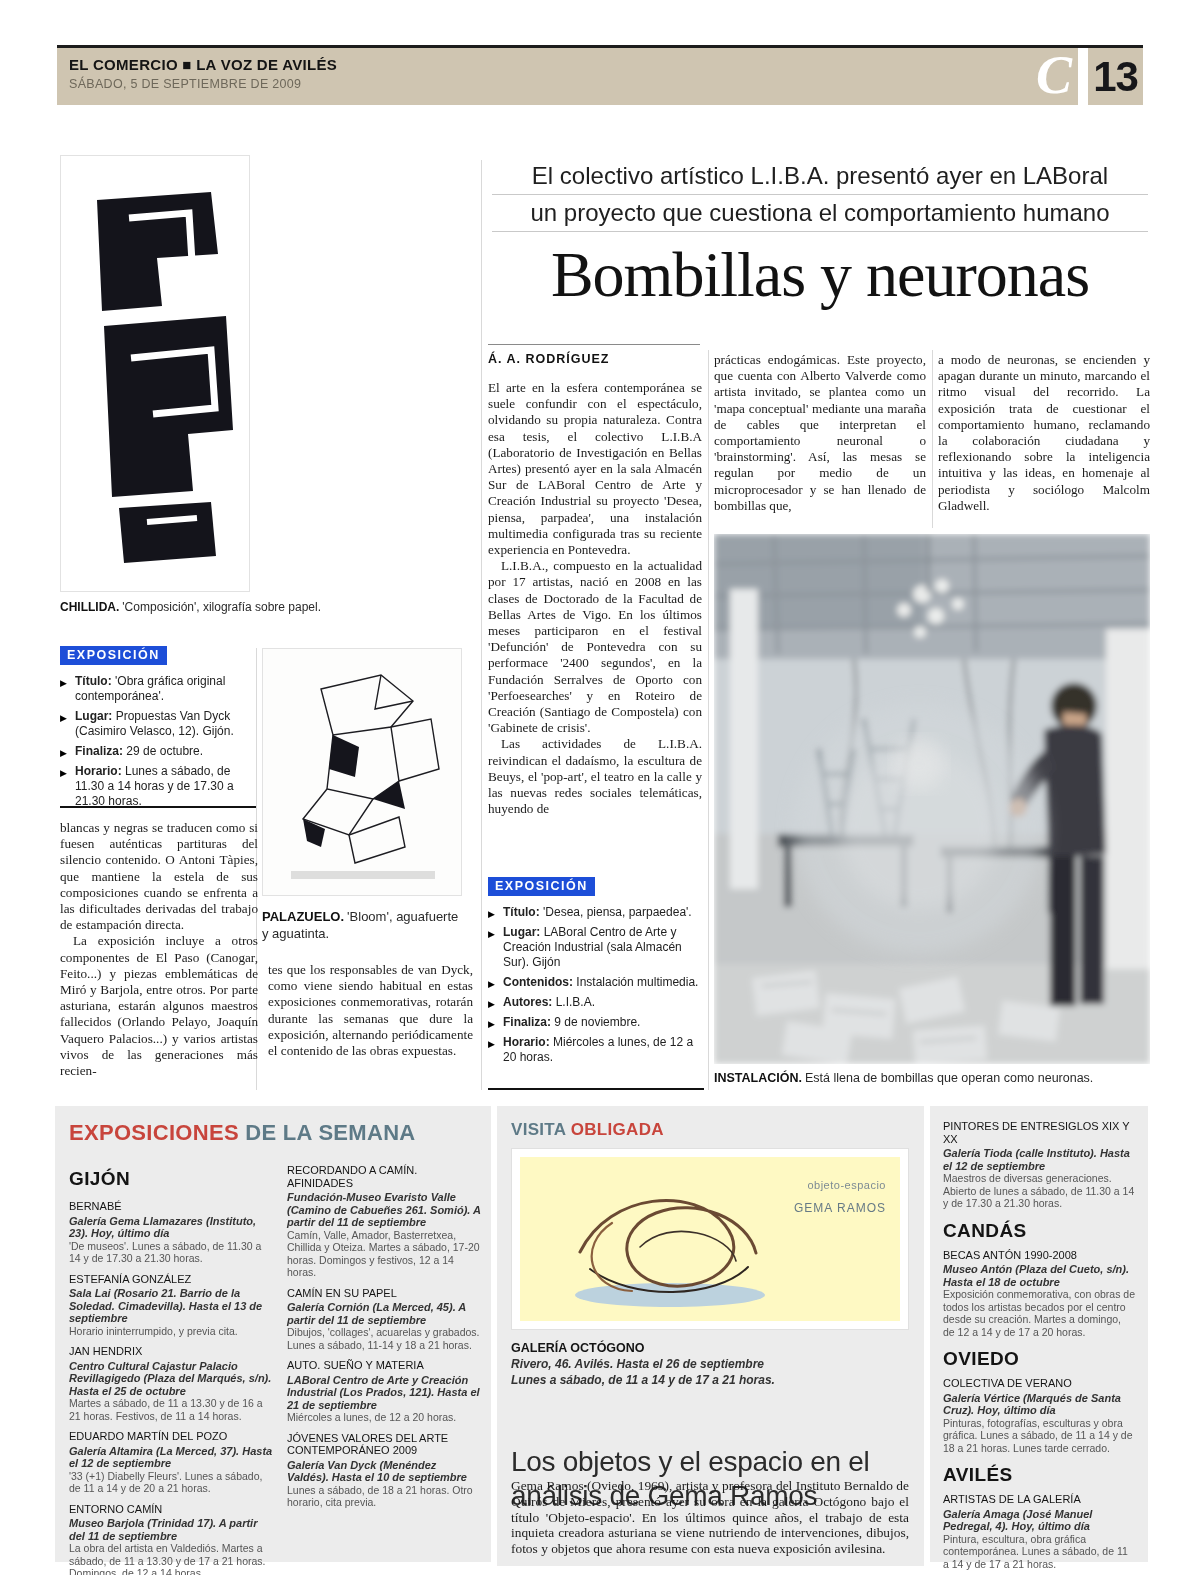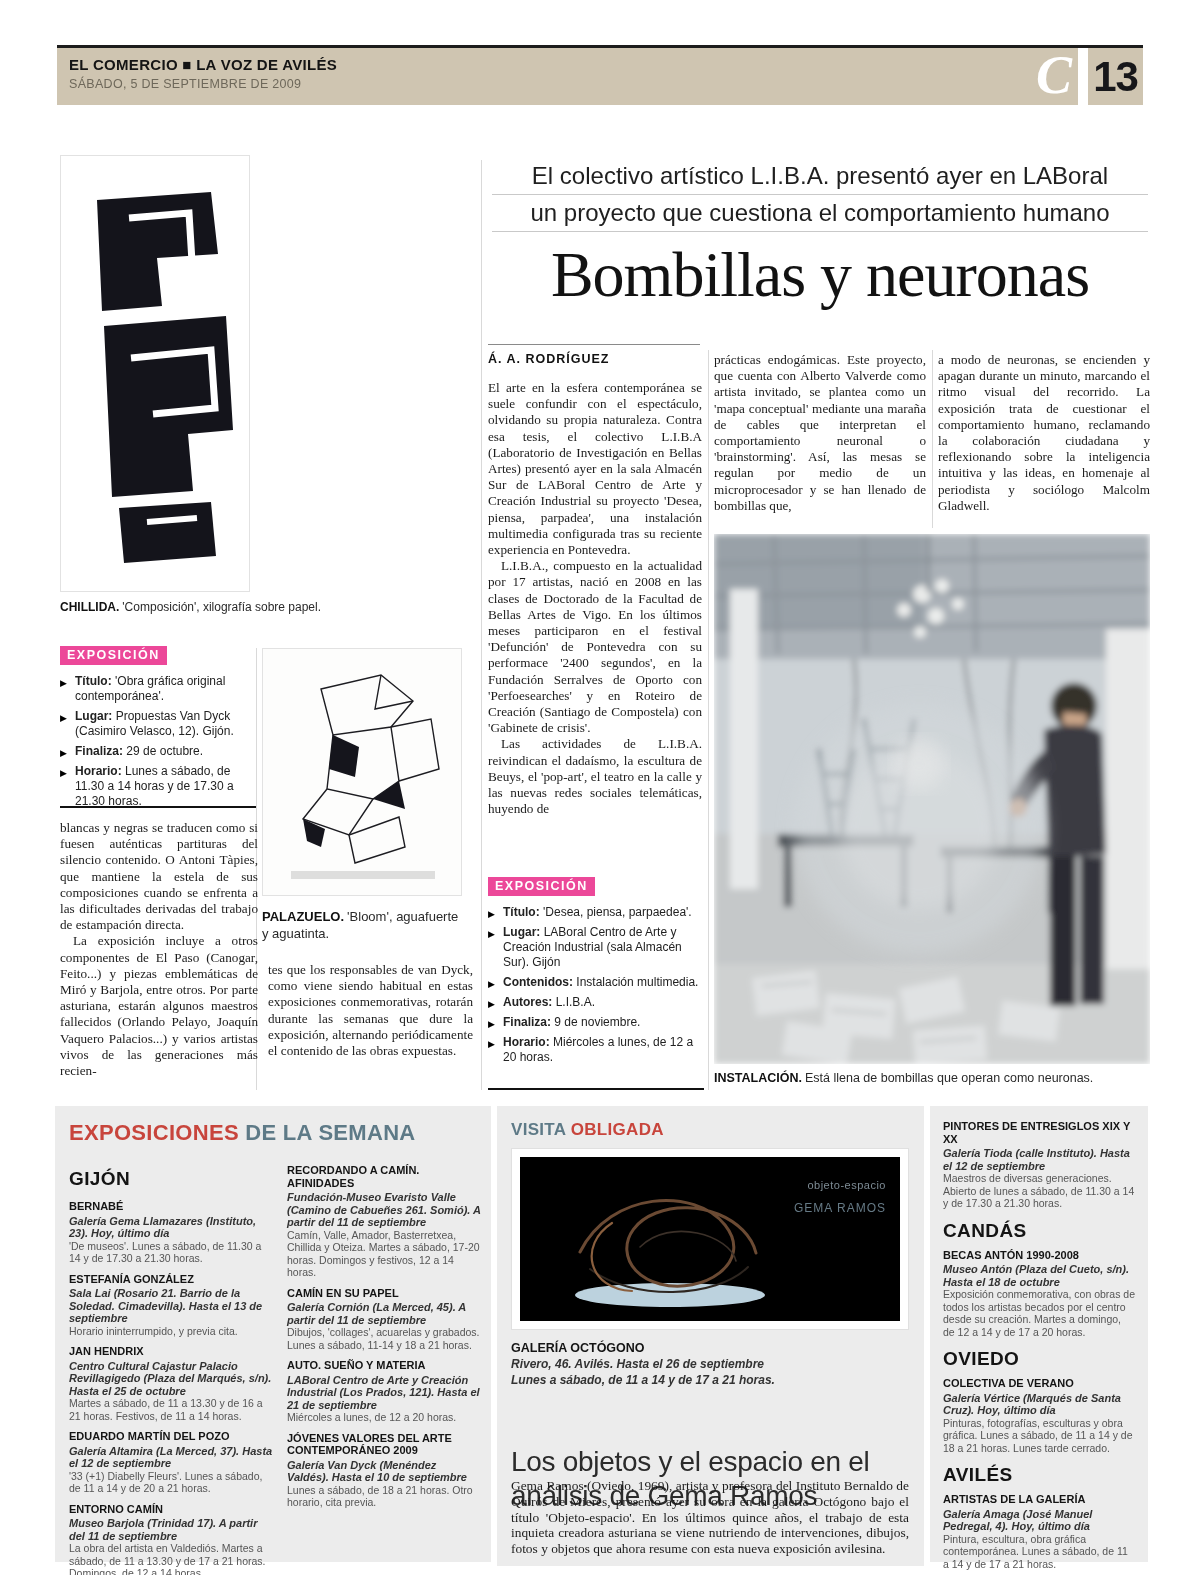--- a/index.html
+++ b/index.html
@@ -29,7 +29,7 @@
 
   
   .expo-box { background:#fff; border-bottom:2px solid #111; padding:0 0 8px 0; }
-  .expo-tab { display:inline-block; background:#ec4899; color:#fff; font-weight:bold;
+  .expo-tab { display:inline-block; background:#1d4ed8; color:#fff; font-weight:bold;
               font-size:12.5px; letter-spacing:1.5px; padding:2px 7px 3px; margin-bottom:4px; }
   .expo-item { position:relative; padding-left:15px; font-size:12px; line-height:15px; margin-top:5px; color:#222; }
   .expo-item .arr { position:absolute; left:0; top:2px; font-size:9px; color:#000; }

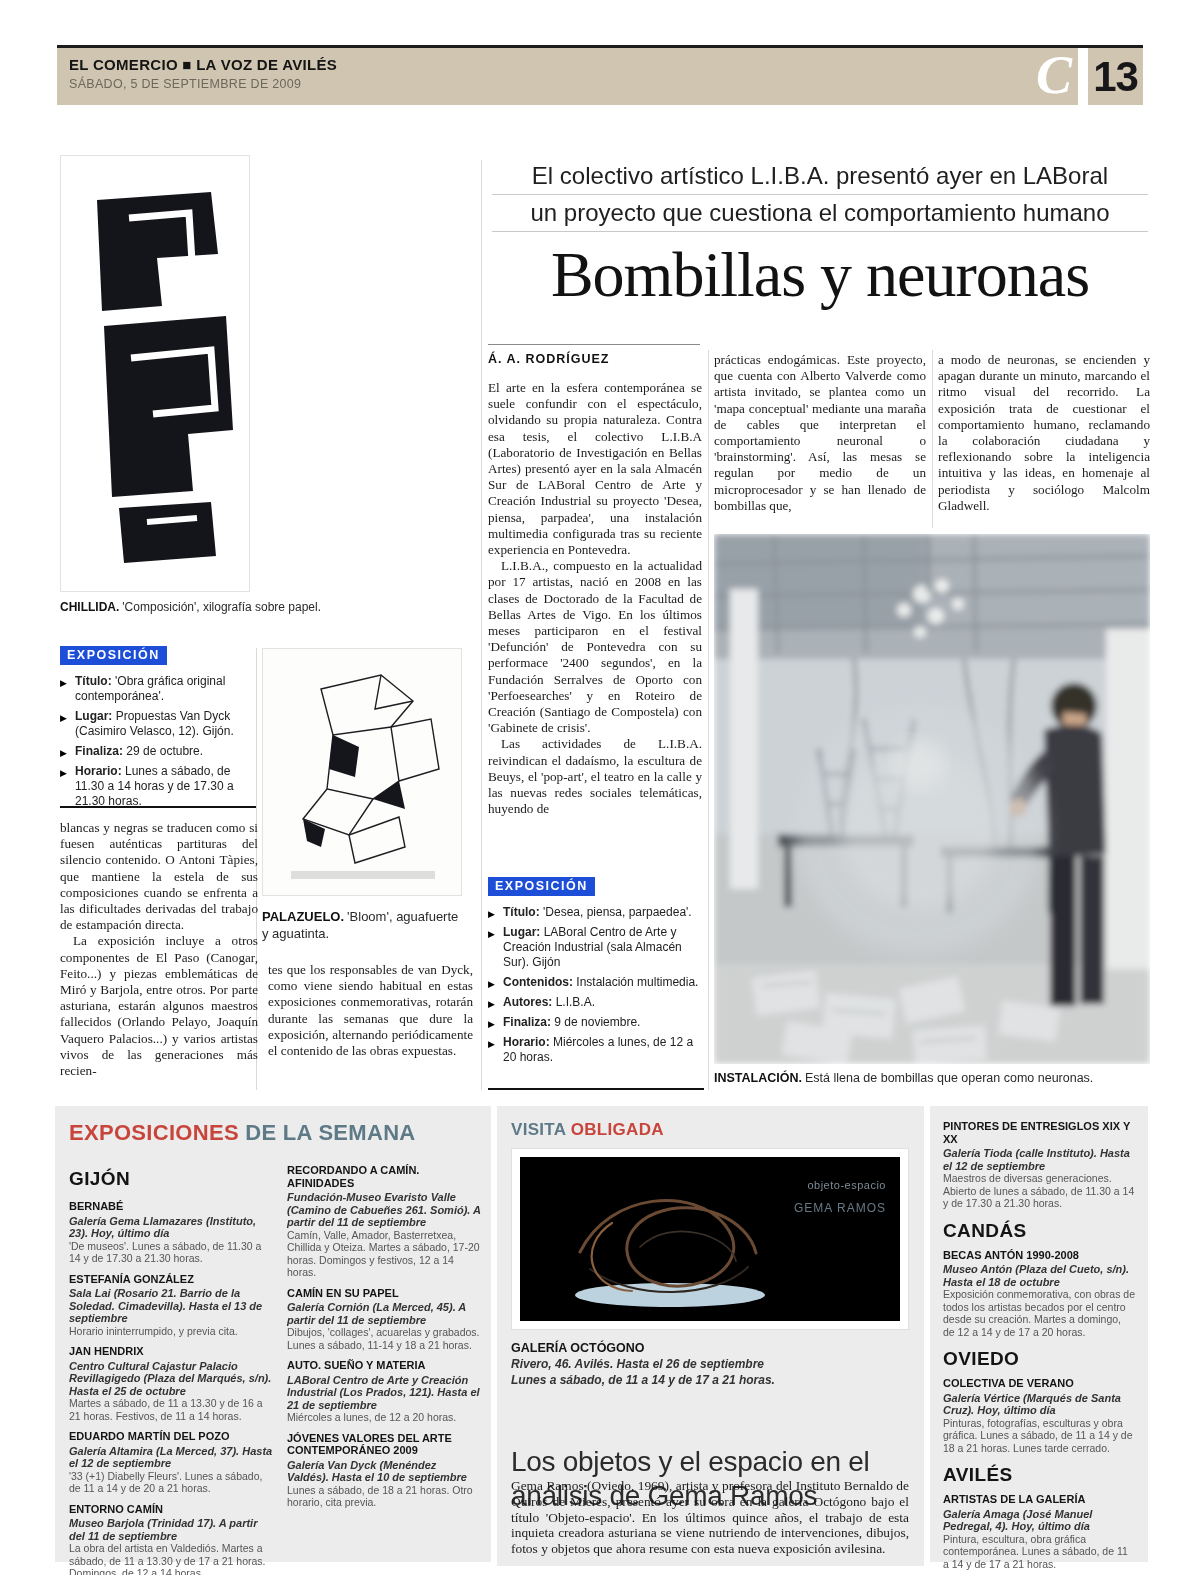--- a/index.html
+++ b/index.html
@@ -51,7 +51,7 @@
   .red { color:#c8453c; } .slate { color:#5e7a87;text-align:center; }
   .city-head { font-size:19px; font-weight:bold; color:#141414; letter-spacing:.4px; }
   .listing { margin-bottom:8px; }
-  .l-name { font-size:11px; font-weight:bold; line-height:12.5px; color:#141414; margin-bottom:2px; }
+  .l-name { font-size:11px; font-weight:normal; line-height:12.5px; color:#141414; margin-bottom:2px; }
   .l-venue { font-size:11px; font-weight:bold; font-style:italic; line-height:12.5px; color:#333; }
   .l-details { font-size:10.5px; line-height:12.5px; color:#555; }
 

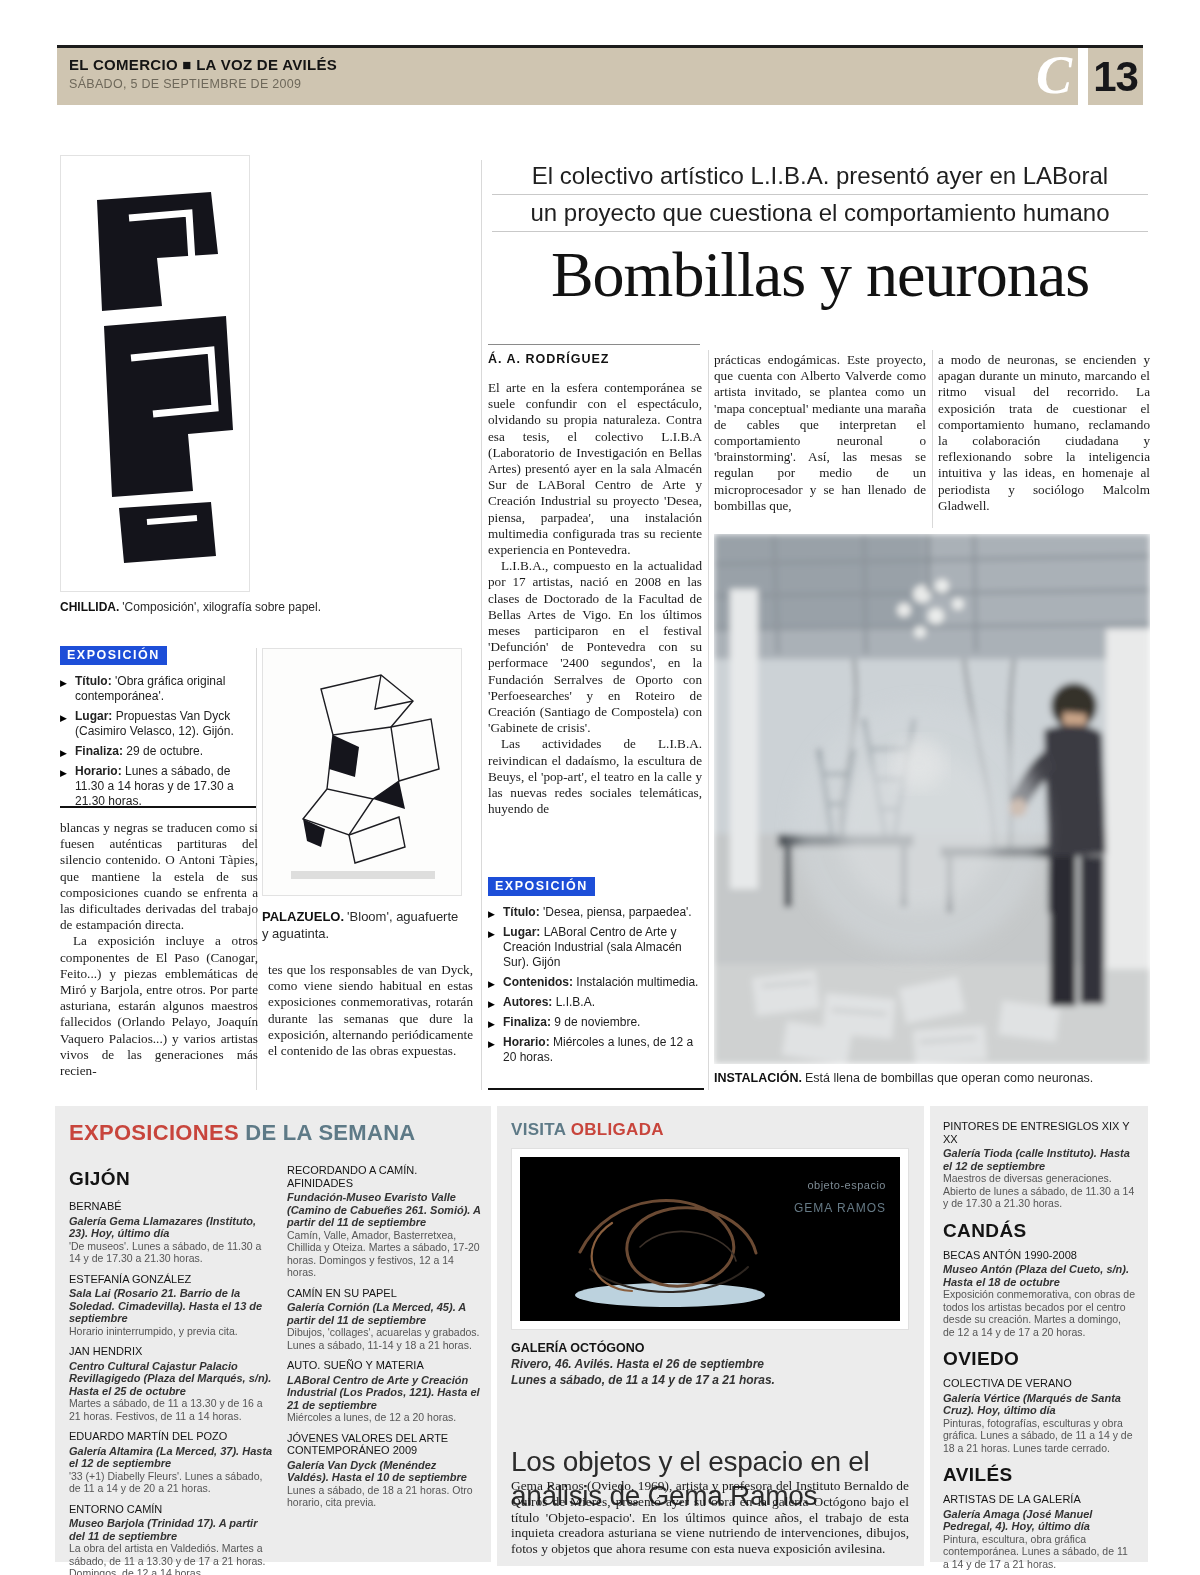--- a/index.html
+++ b/index.html
@@ -317,7 +317,7 @@
       <span class="red">OBLIGADA</span>
     </div>
     <div style="position:absolute; left:14px; top:42px; width:398px; height:182px; background:#ffffff; border:1px solid #e0e0e0; padding:8px;">
-      <div style="position:relative; width:100%; height:100%; background:#000000; overflow:hidden;">
+      <div style="position:relative; width:100%; height:100%; background:#fef9c3; overflow:hidden;">
         <svg width="380" height="164" viewBox="0 0 380 164" style="display:block;">
           <ellipse cx="150" cy="138" rx="95" ry="12" fill="#bcd2de"></ellipse>
           <g fill="none" stroke-linecap="round">

